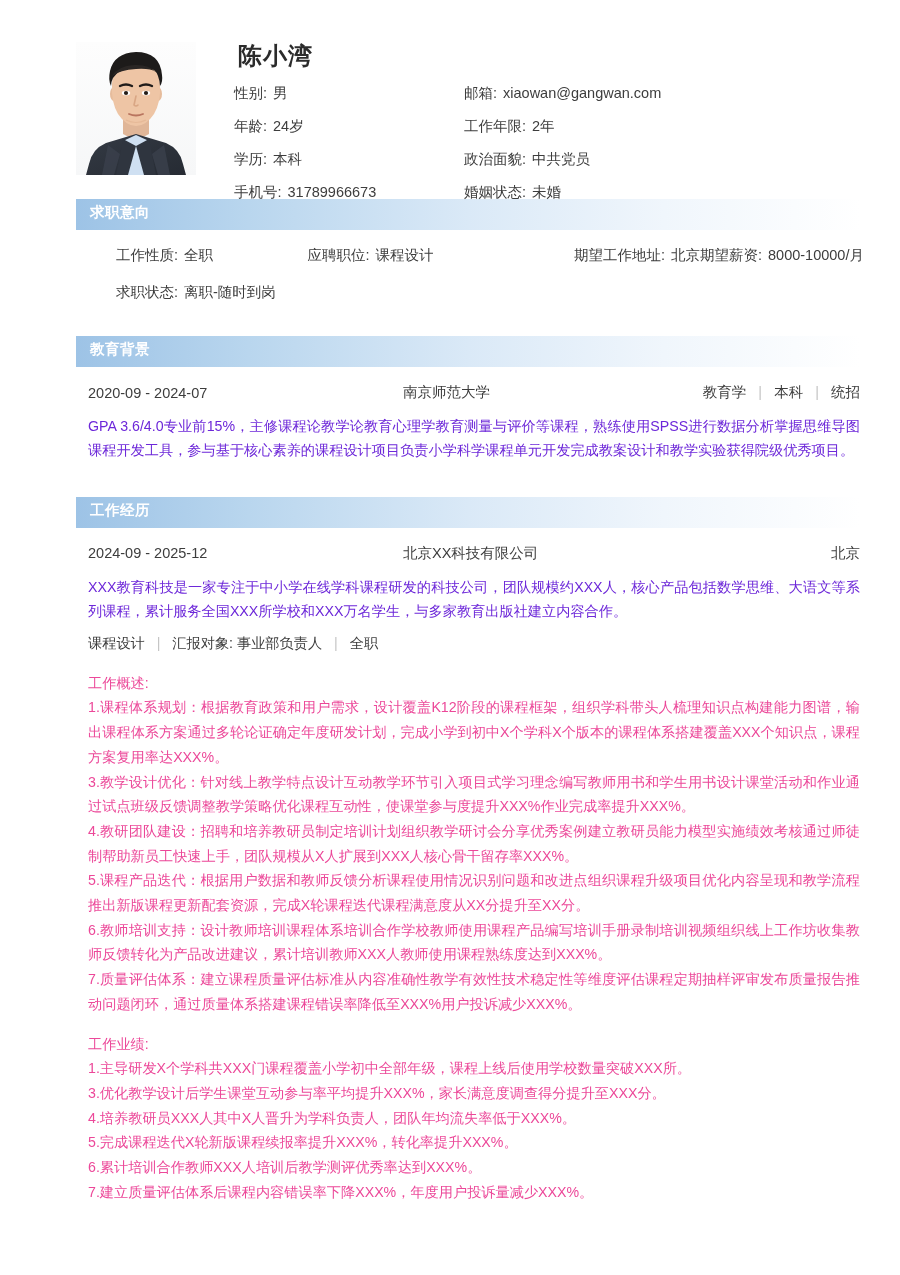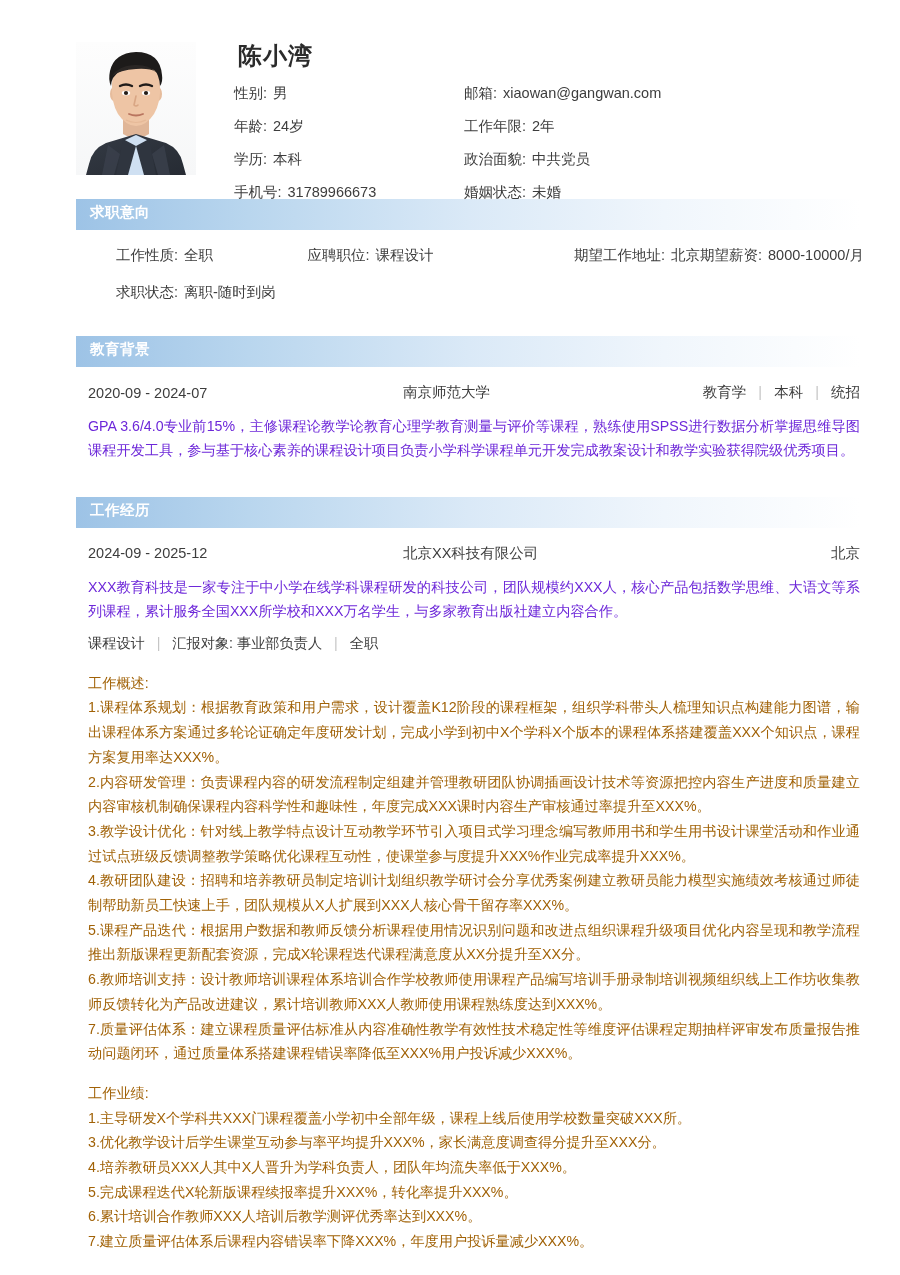--- a/index.html
+++ b/index.html
@@ -137,7 +137,7 @@
     margin-top: 18px;
     font-size: 14.2px;
     line-height: 1.74;
-    color: #a16207;
+    color: #ec4899;
   }
   .block p { margin: 0; text-align: justify; }
   .blank-line { height: 15px; }

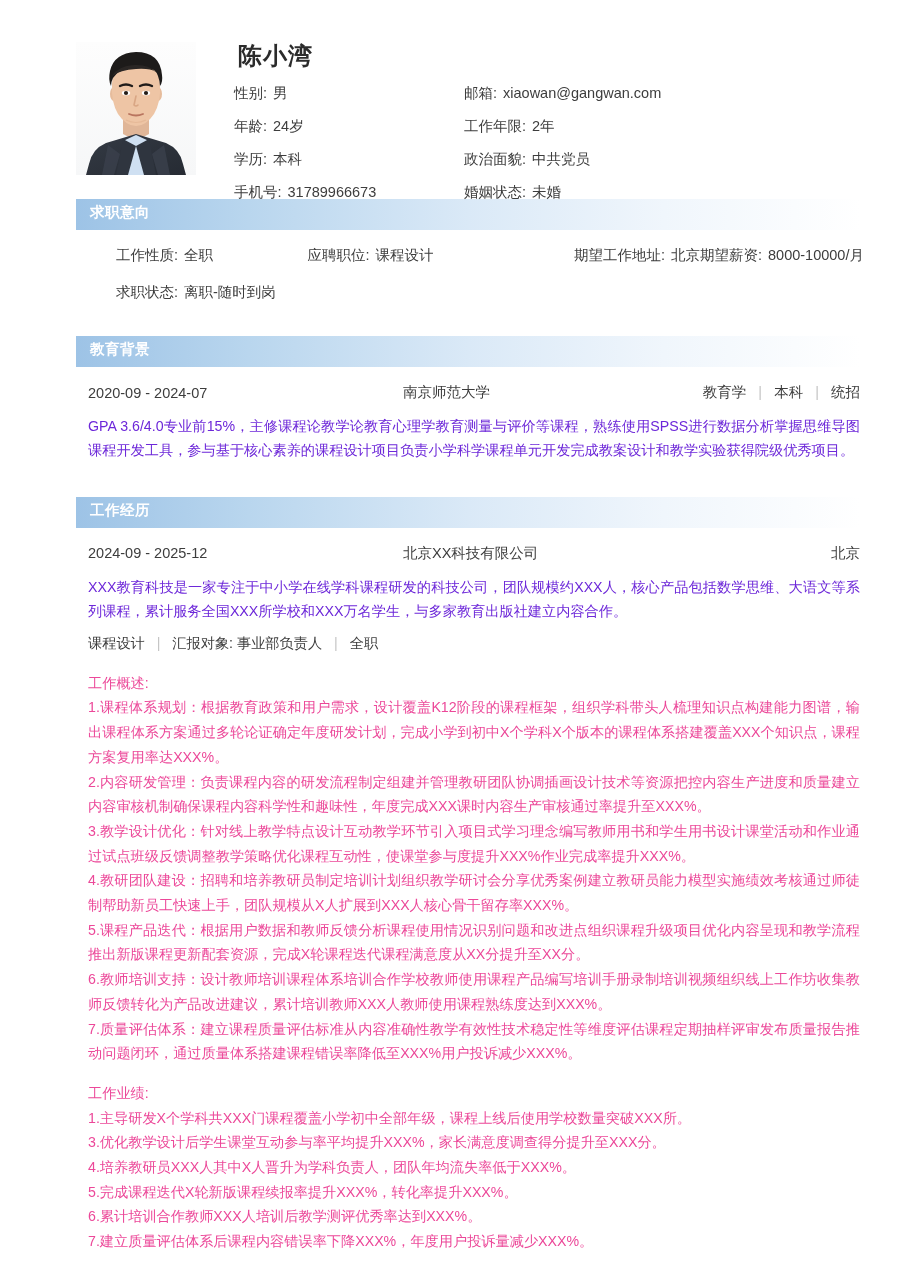--- a/index.html
+++ b/index.html
@@ -275,7 +275,6 @@
     <div class="block">
       <p>工作概述:</p>
       <p>1.课程体系规划：根据教育政策和用户需求，设计覆盖K12阶段的课程框架，组织学科带头人梳理知识点构建能力图谱，输出课程体系方案通过多轮论证确定年度研发计划，完成小学到初中X个学科X个版本的课程体系搭建覆盖XXX个知识点，课程方案复用率达XXX%。</p>
-      <p>2.内容研发管理：负责课程内容的研发流程制定组建并管理教研团队协调插画设计技术等资源把控内容生产进度和质量建立内容审核机制确保课程内容科学性和趣味性，年度完成XXX课时内容生产审核通过率提升至XXX%。</p>
       <p>3.教学设计优化：针对线上教学特点设计互动教学环节引入项目式学习理念编写教师用书和学生用书设计课堂活动和作业通过试点班级反馈调整教学策略优化课程互动性，使课堂参与度提升XXX%作业完成率提升XXX%。</p>
       <p>4.教研团队建设：招聘和培养教研员制定培训计划组织教学研讨会分享优秀案例建立教研员能力模型实施绩效考核通过师徒制帮助新员工快速上手，团队规模从X人扩展到XXX人核心骨干留存率XXX%。</p>
       <p>5.课程产品迭代：根据用户数据和教师反馈分析课程使用情况识别问题和改进点组织课程升级项目优化内容呈现和教学流程推出新版课程更新配套资源，完成X轮课程迭代课程满意度从XX分提升至XX分。</p>

